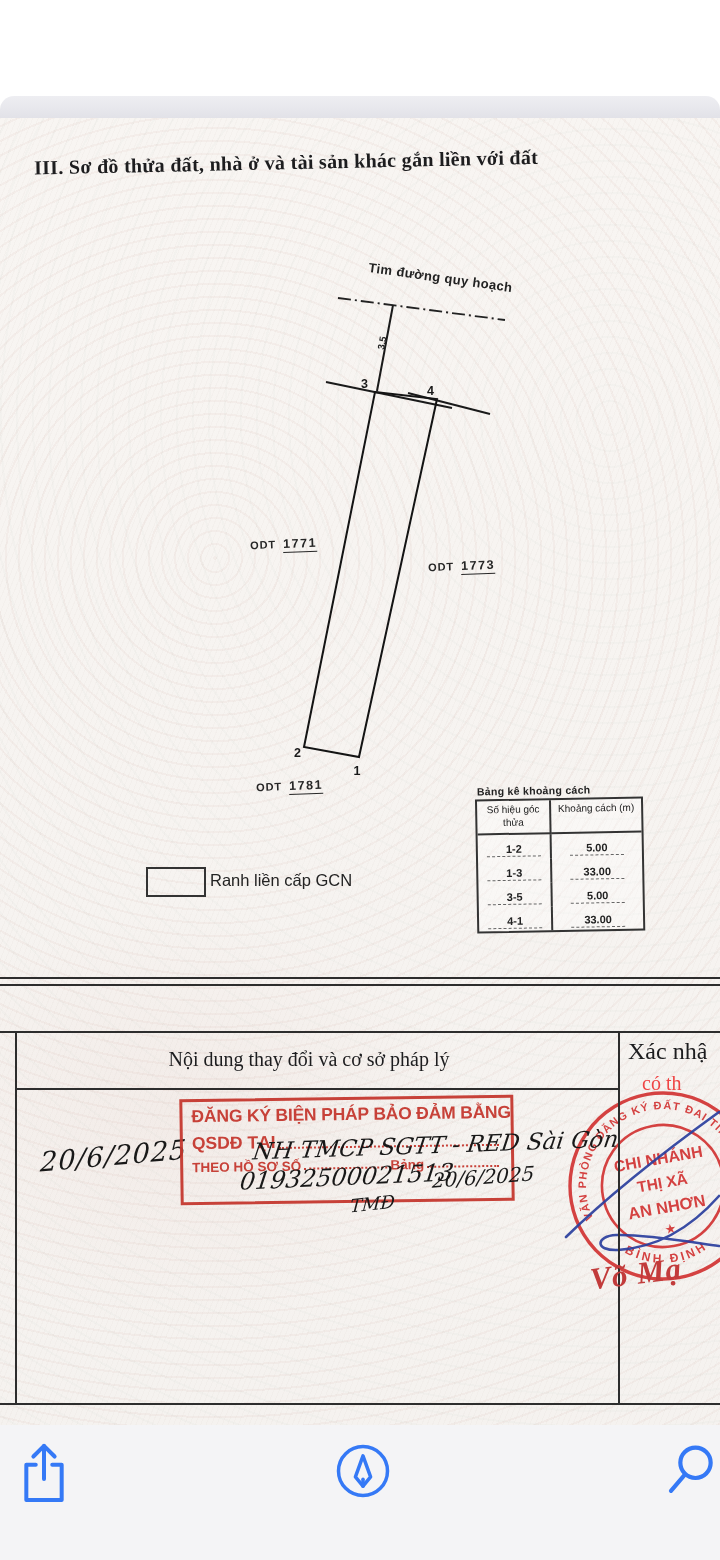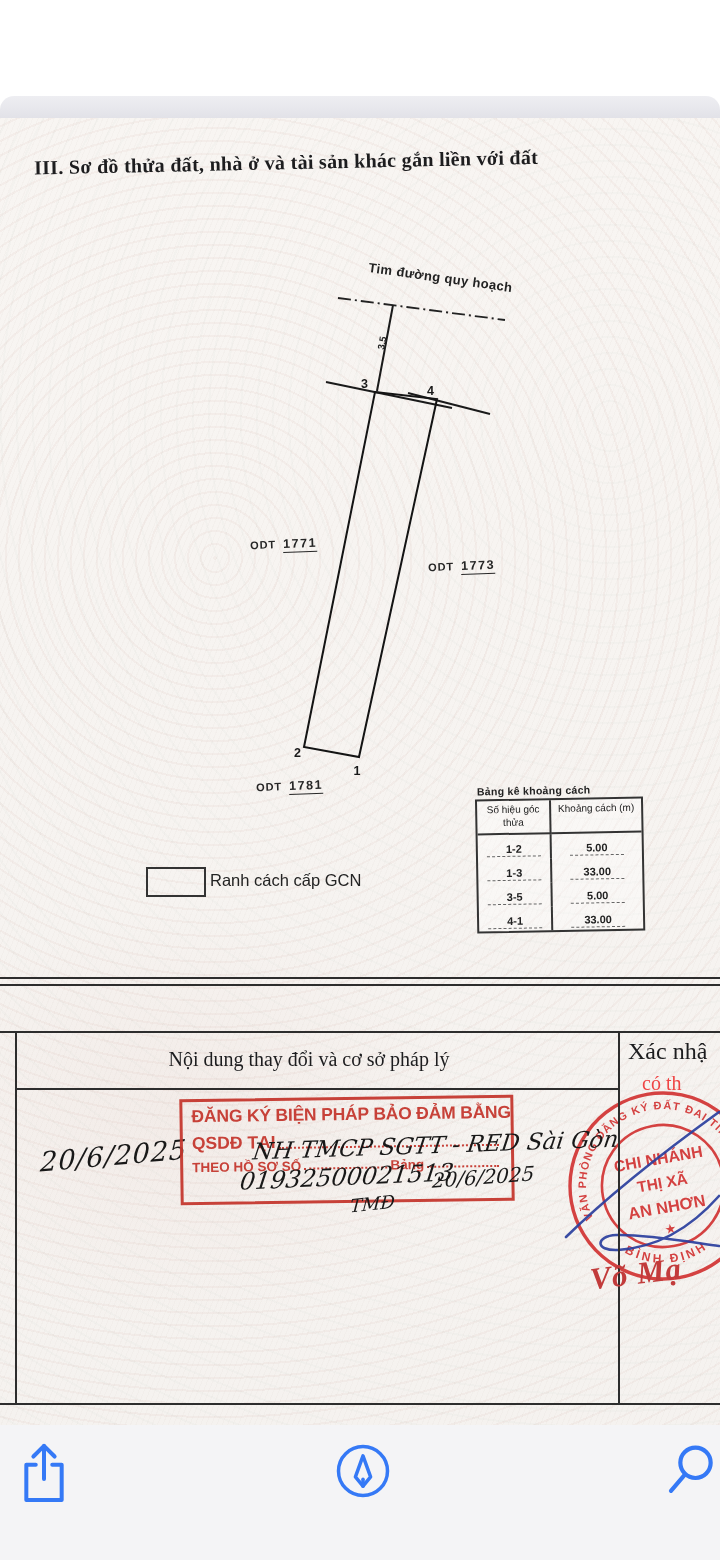--- a/index.html
+++ b/index.html
@@ -158,7 +158,7 @@
   </div>
 
   <div class="legend-box"></div>
-  <div class="legend-label">Ranh cách cấp GCN</div>
+  <div class="legend-label">Ranh liền cấp GCN</div>
 
   <div class="dist">
     <div class="dt-title">Bảng kê khoảng cách</div>

